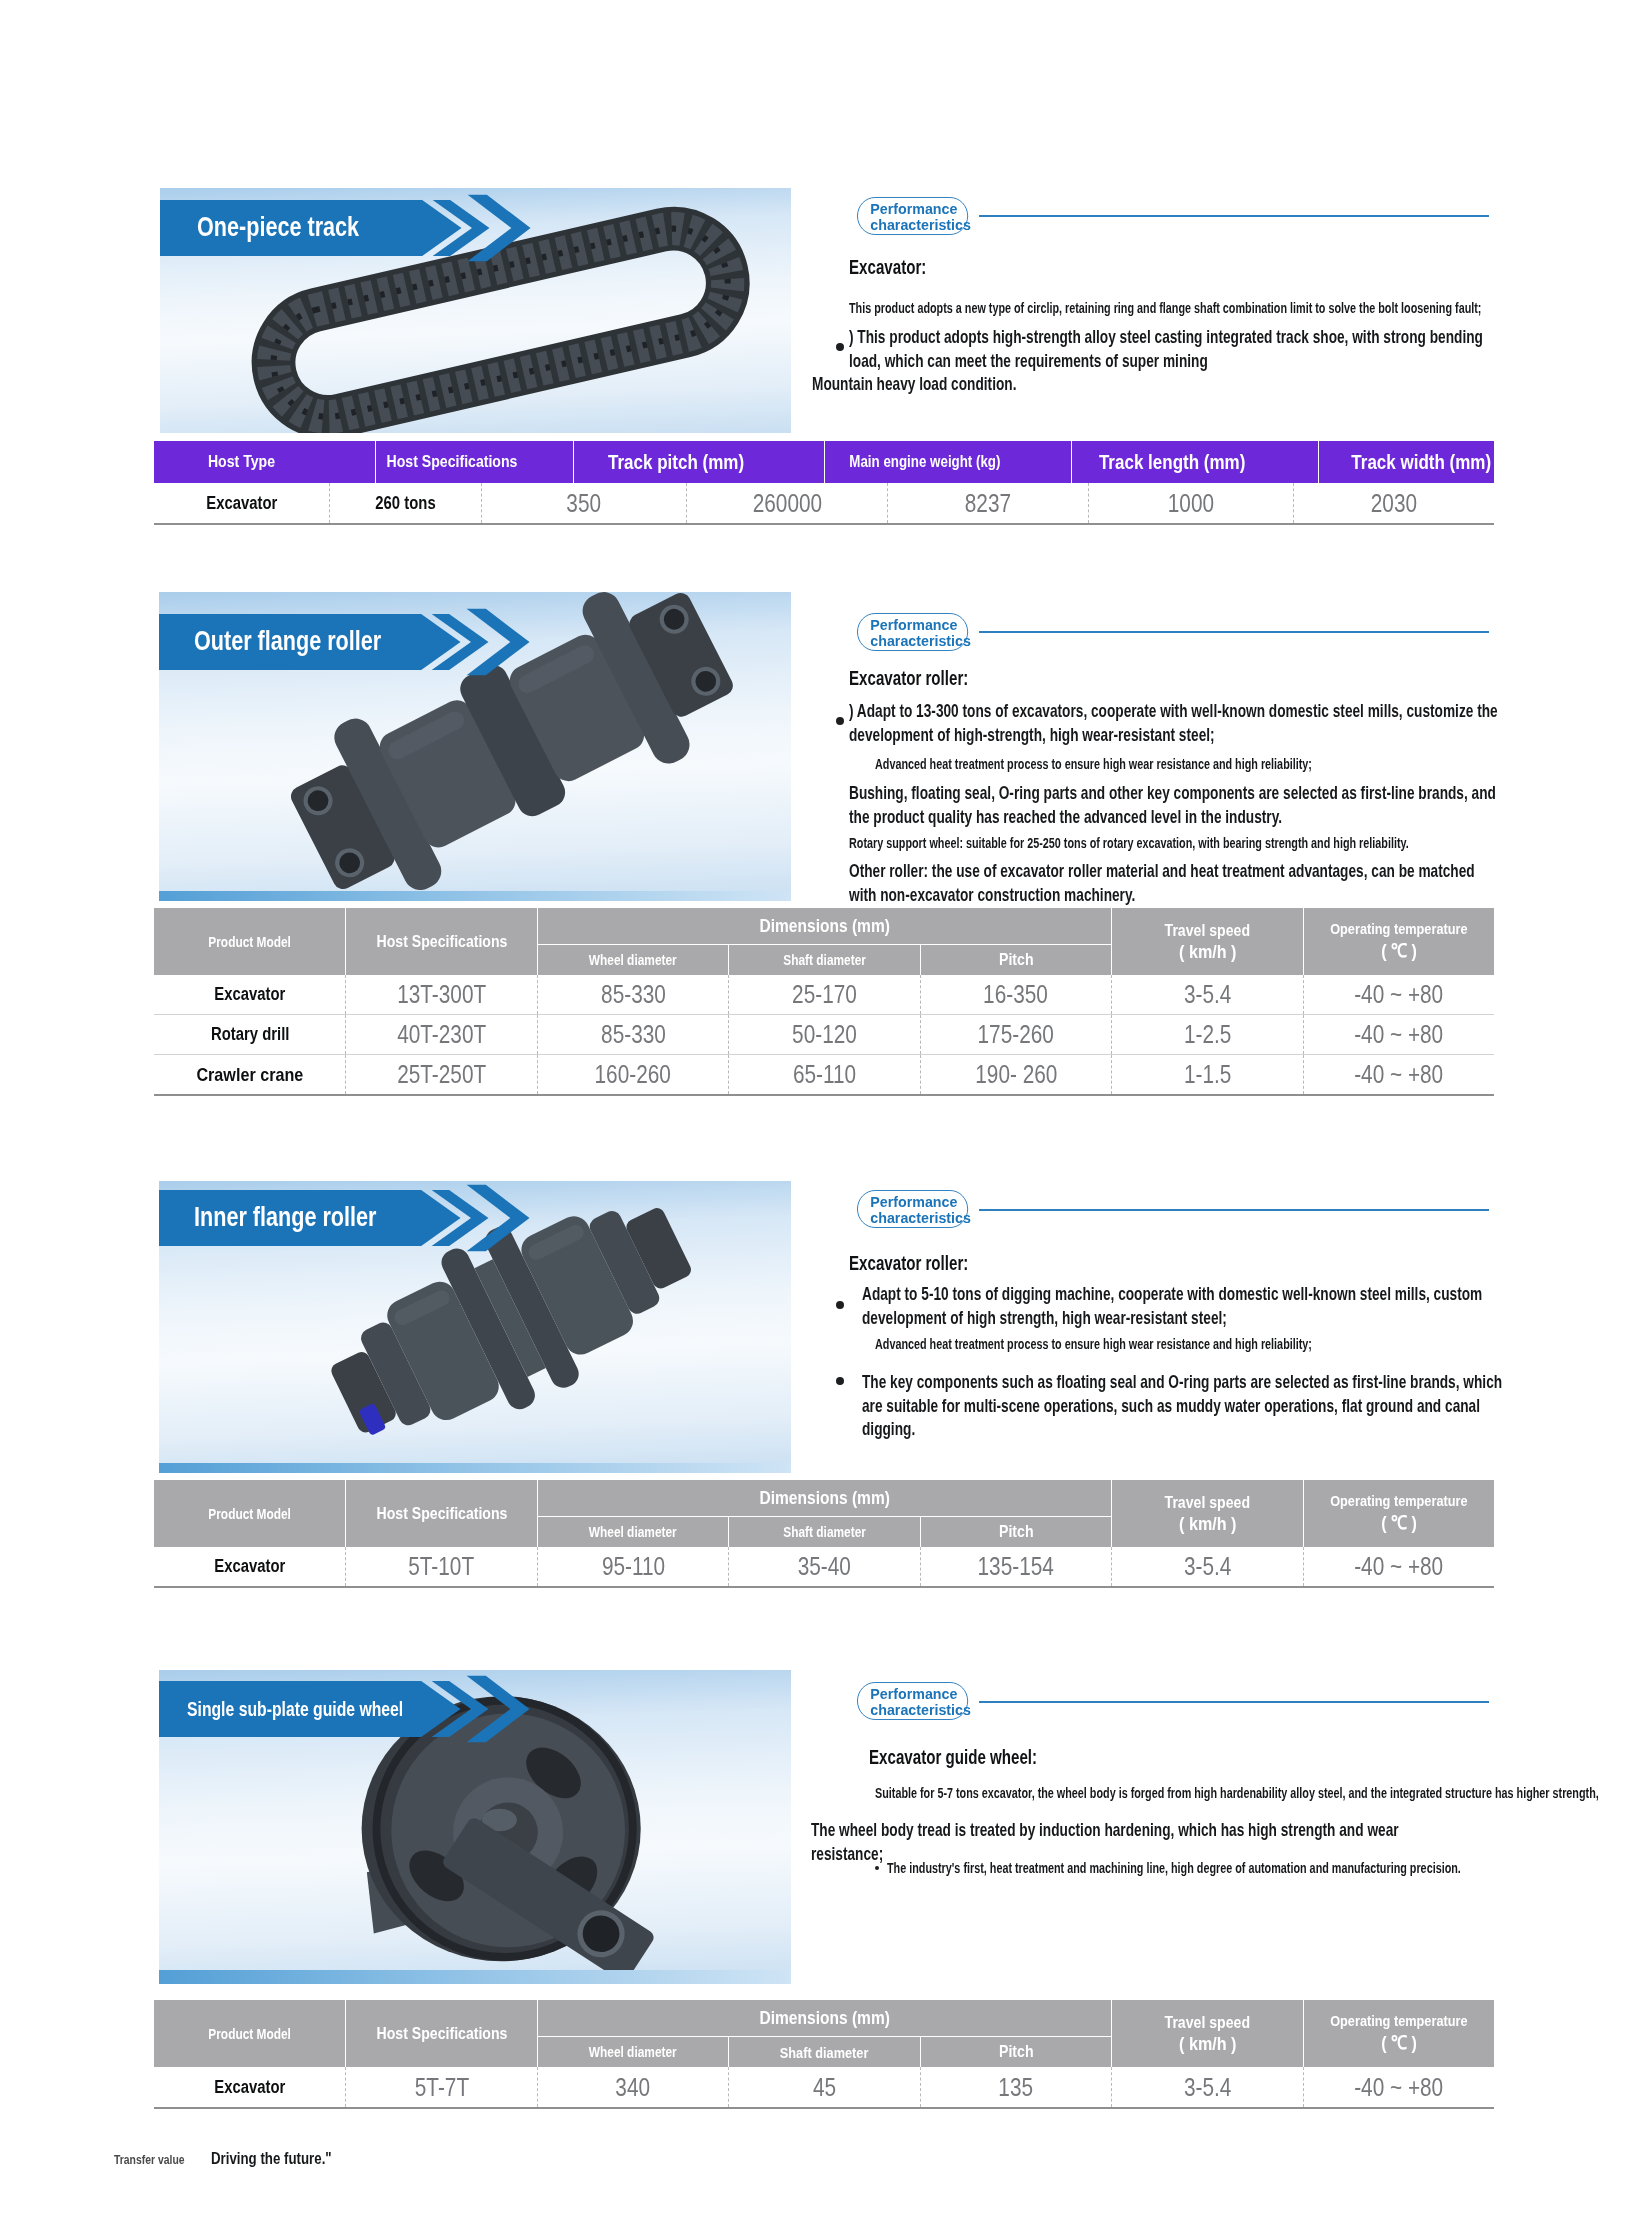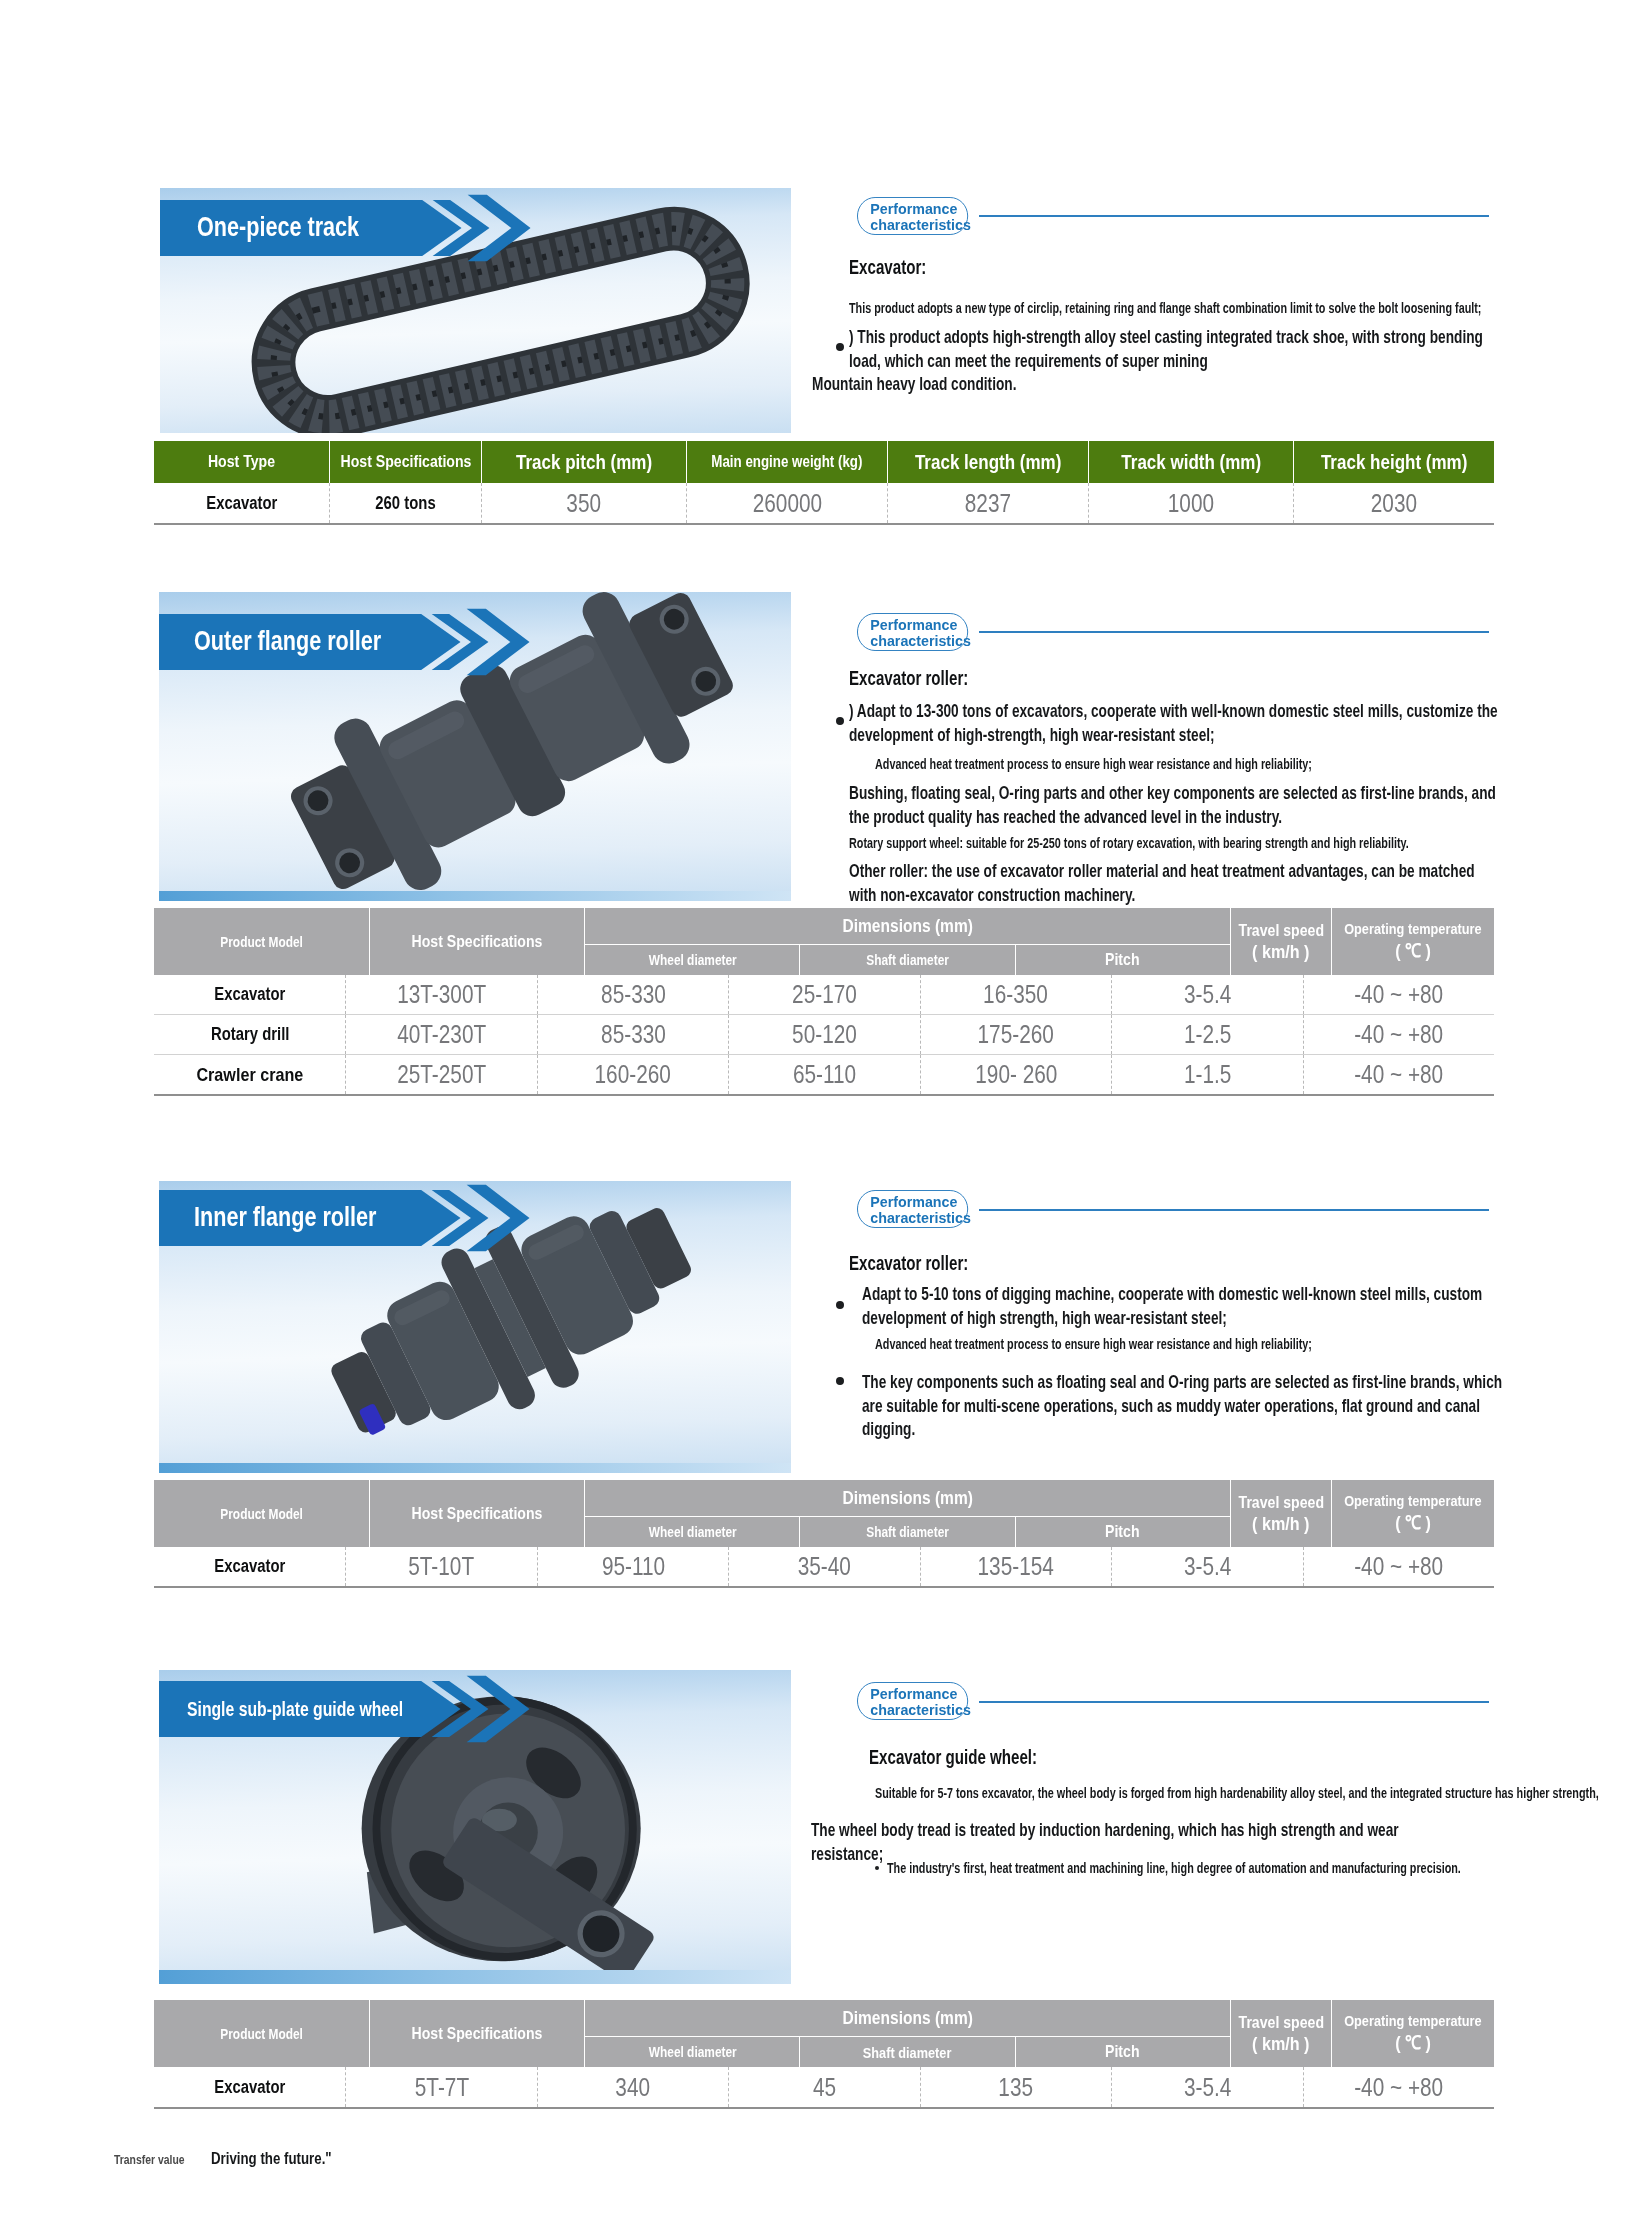--- a/index.html
+++ b/index.html
@@ -46,7 +46,7 @@
   .dot.tiny { width:4.4px; height:4.4px; }
   
   .spec-table { position:absolute; width:1340px; border-bottom:2.6px solid #8f8f8f; background:#fff; }
-  .thead1 { display:grid; grid-template-columns:175px 152px 205px 201px 201px 205px 201px; height:42px; background:#4d7c0f; }
+  .thead1 { display:grid; grid-template-columns:175px 152px 205px 201px 201px 205px 201px; height:42px; background:#6d28d9;gap:46px; }
   .thead2 { display:grid; grid-template-columns:repeat(5,1fr); grid-template-rows:37px 30px; background:#a9a9ab; }
   .th { display:flex; flex-direction:column; align-items:center; justify-content:center; color:#ffffff; border-left:1.7px solid #ffffff; box-sizing:border-box; }
   .th.first { border-left:none; }

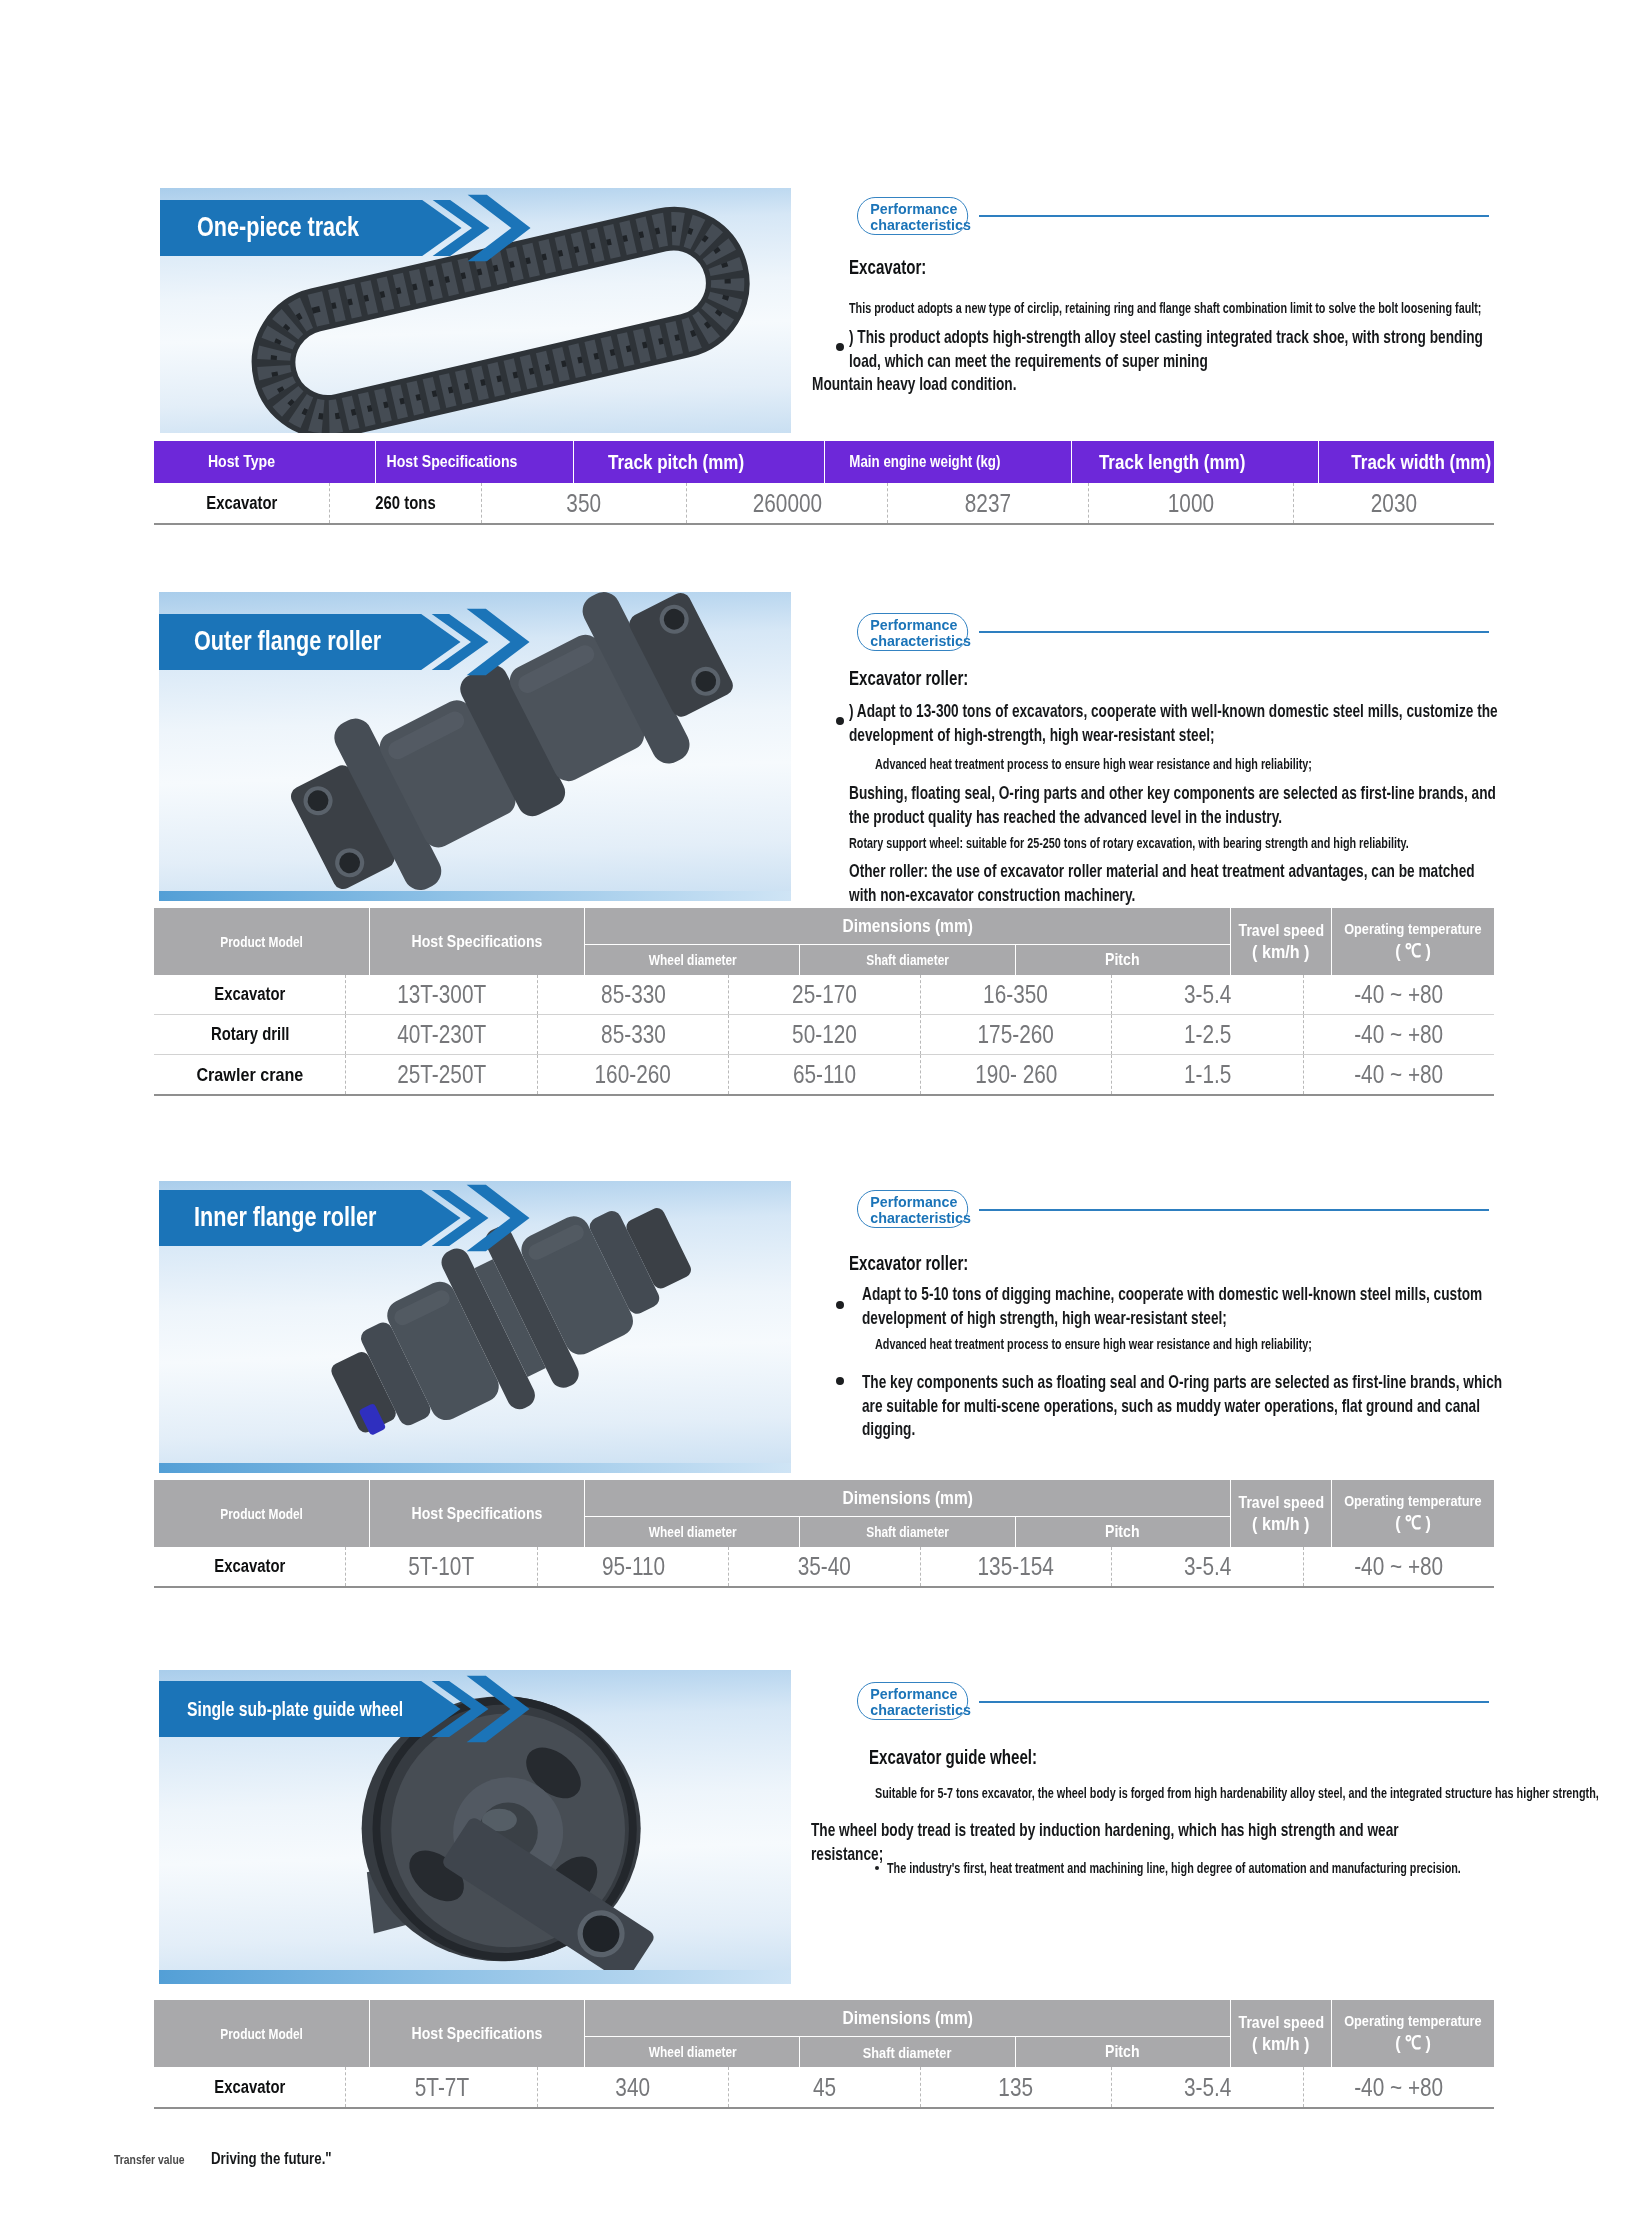--- a/index.html
+++ b/index.html
@@ -47,7 +47,7 @@
   
   .spec-table { position:absolute; width:1340px; border-bottom:2.6px solid #8f8f8f; background:#fff; }
   .thead1 { display:grid; grid-template-columns:175px 152px 205px 201px 201px 205px 201px; height:42px; background:#6d28d9;gap:46px; }
-  .thead2 { display:grid; grid-template-columns:repeat(5,1fr); grid-template-rows:37px 30px; background:#a9a9ab; }
+  .thead2 { display:grid; grid-template-columns:repeat(7,1fr); grid-template-rows:37px 30px; background:#a9a9ab; }
   .th { display:flex; flex-direction:column; align-items:center; justify-content:center; color:#ffffff; border-left:1.7px solid #ffffff; box-sizing:border-box; }
   .th.first { border-left:none; }
   .th.dims { grid-column:3/6; grid-row:1; border-bottom:1.7px solid #ffffff; }

